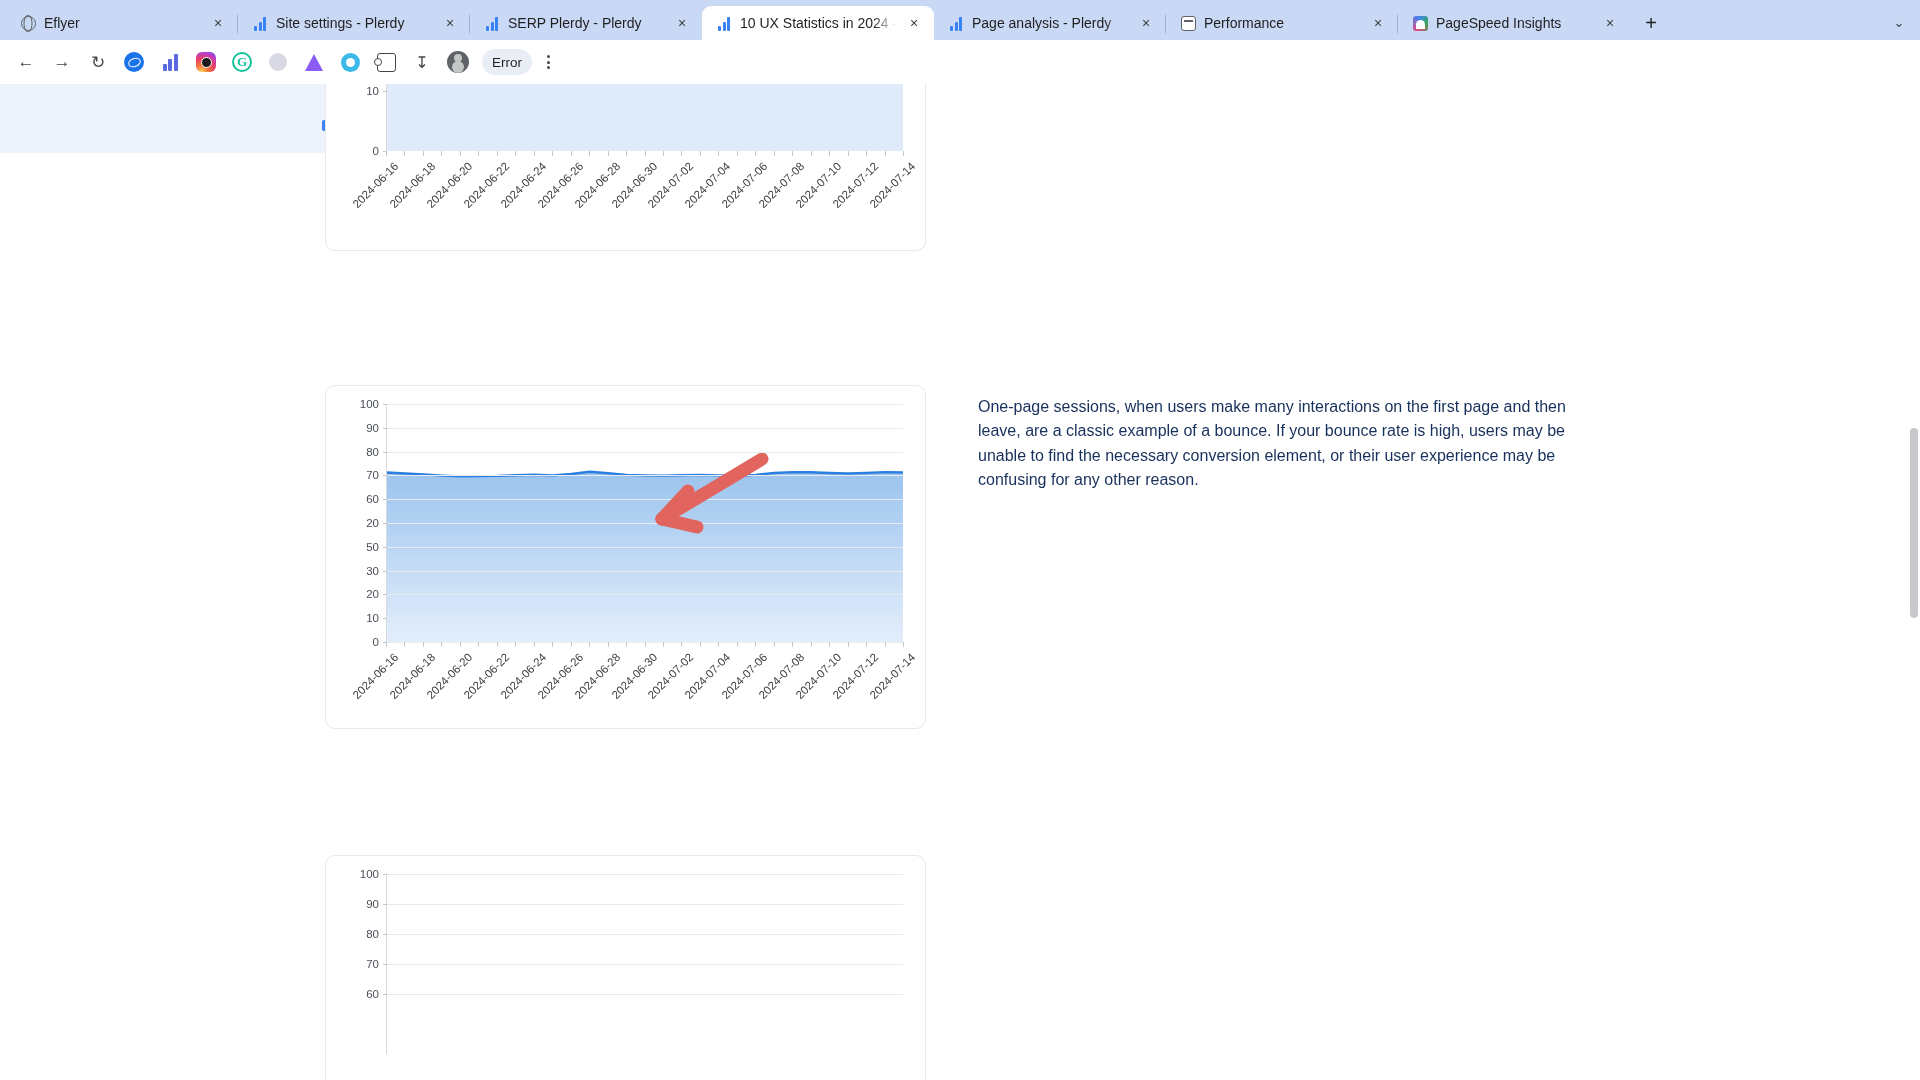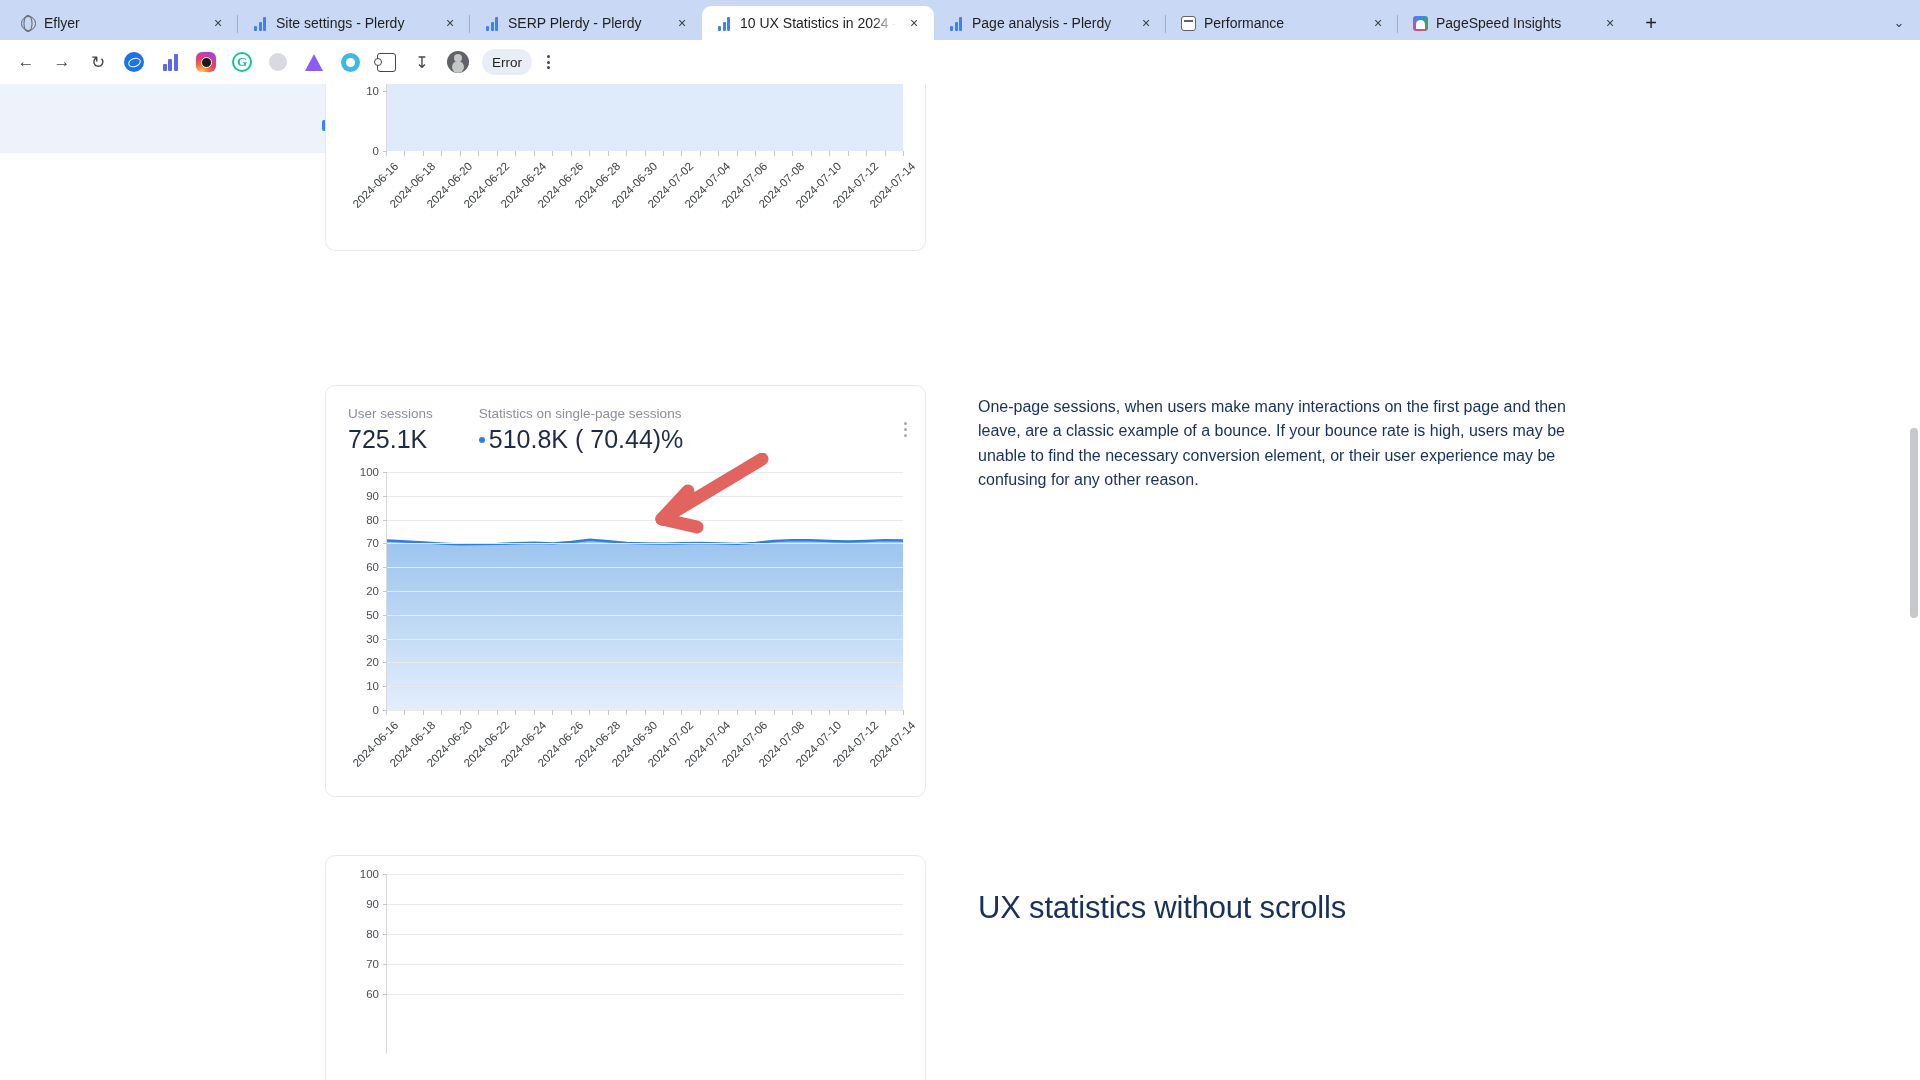--- a/index.html
+++ b/index.html
@@ -470,24 +470,6 @@
       </div>
 
       <div class="card" style="top:232px;">
-        <div class="card-head">
-          <div class="metric">
-            <div class="metric-label">User sessions</div>
-            <div class="metric-value">725.1K</div>
-          </div>
-          <div class="metric">
-            <div class="metric-label">Statistics on single-page sessions</div>
-            <div class="metric-value">
-              <span class="dot"></span>
-              <span>510.8K ( 70.44)%</span>
-            </div>
-          </div>
-          <div class="card-menu">
-              <span></span>
-              <span></span>
-              <span></span>
-            </div>
-        </div>
         <div class="chart">
           <div class="plot" id="plot1">
             <svg class="area-svg" viewBox="0 0 520 238" preserveAspectRatio="none">

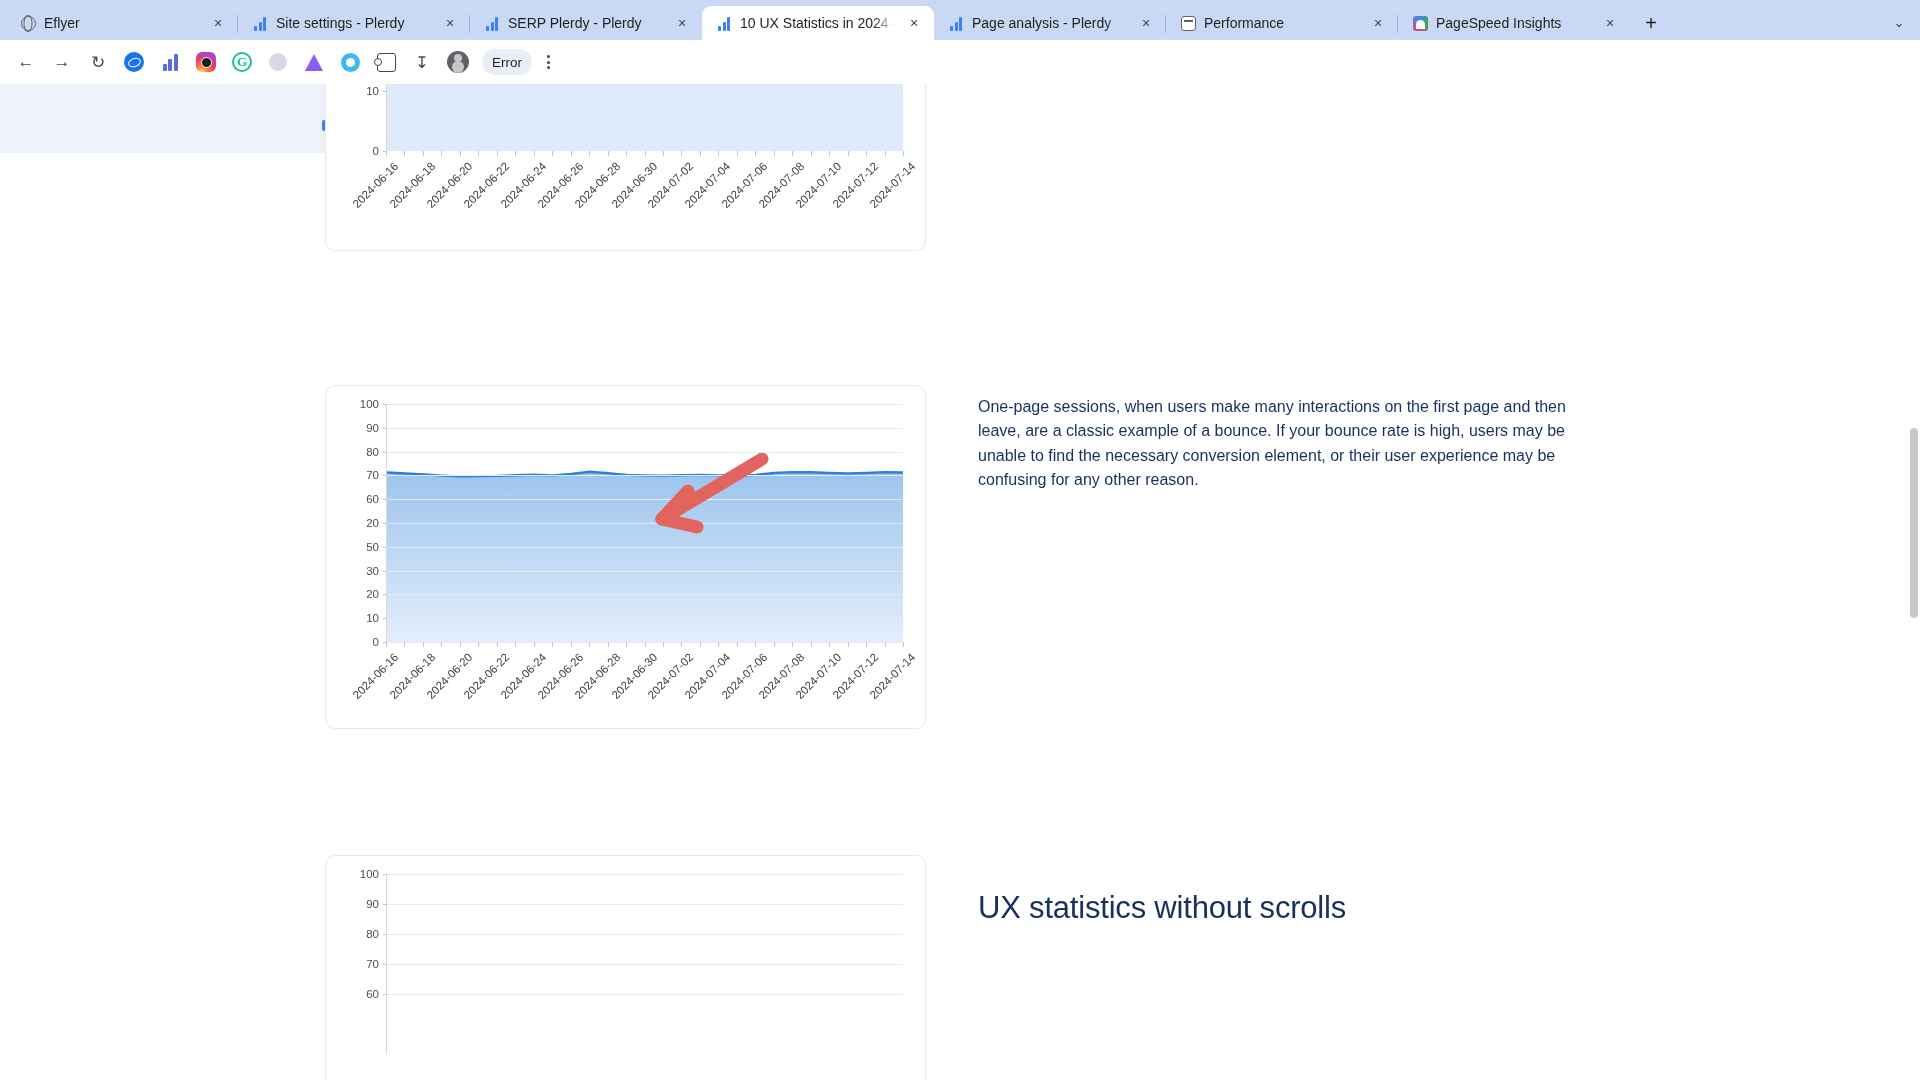--- a/index.html
+++ b/index.html
@@ -592,7 +592,6 @@
       </div>
 
       <div class="article" style="top:738px;">
-        <h2>UX statistics without scrolls</h2>
       </div>
 
       <svg class="arrow-anno" viewBox="0 0 130 85">

